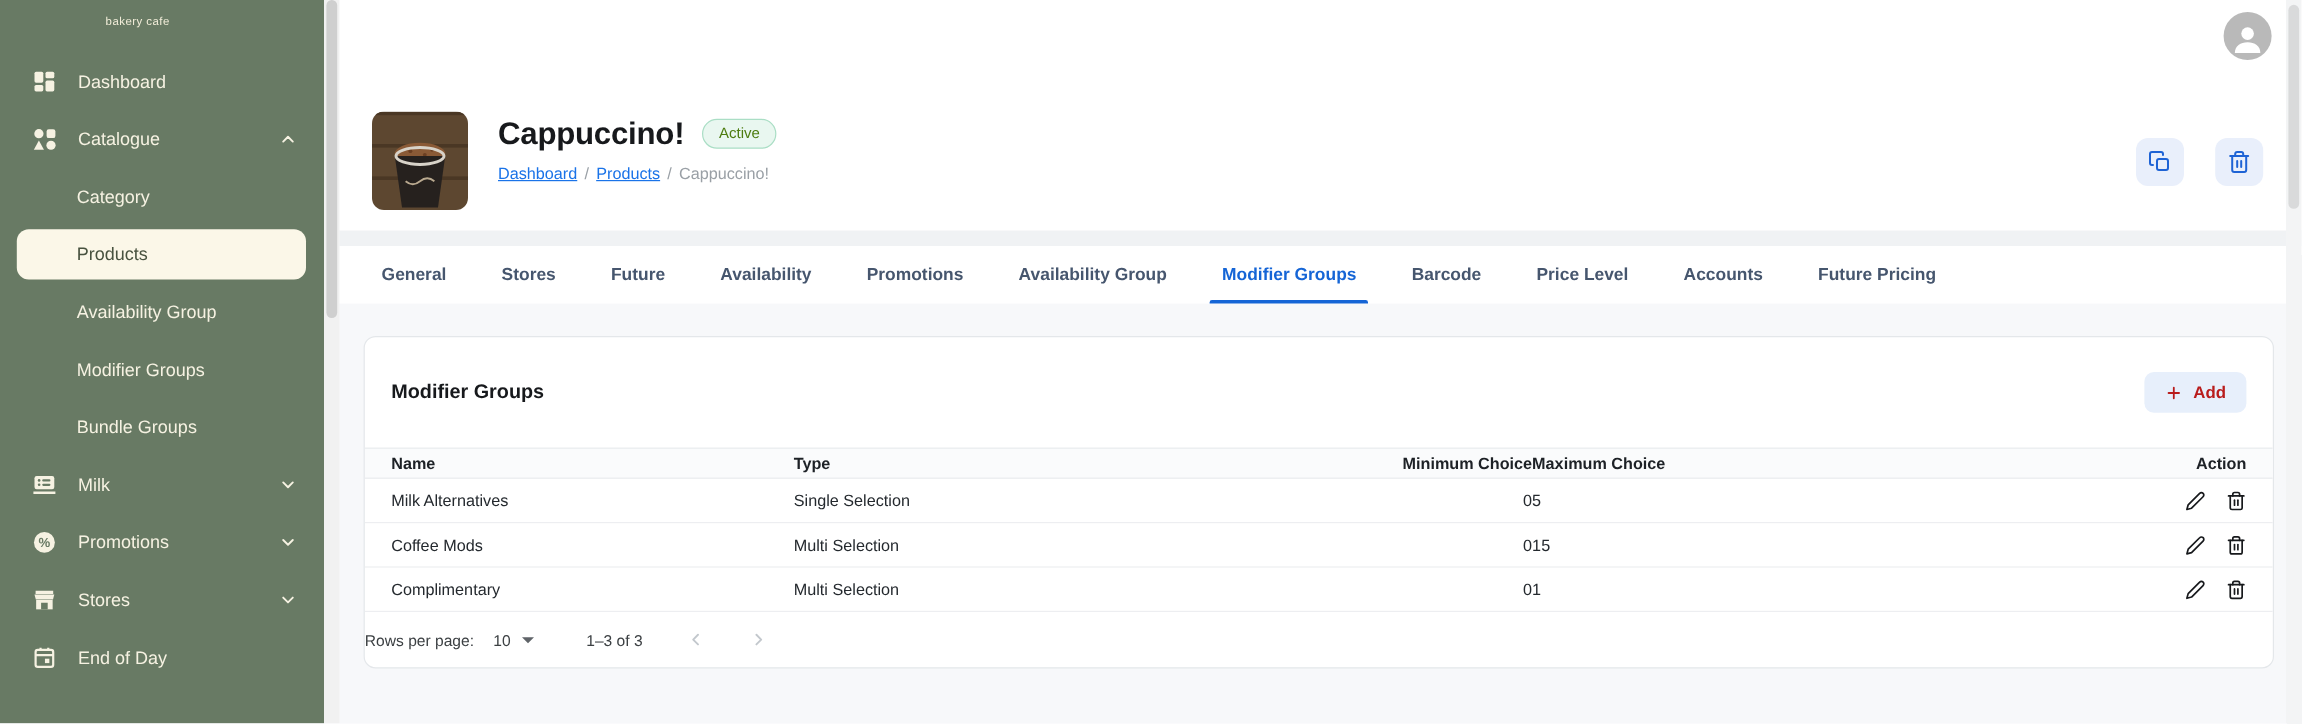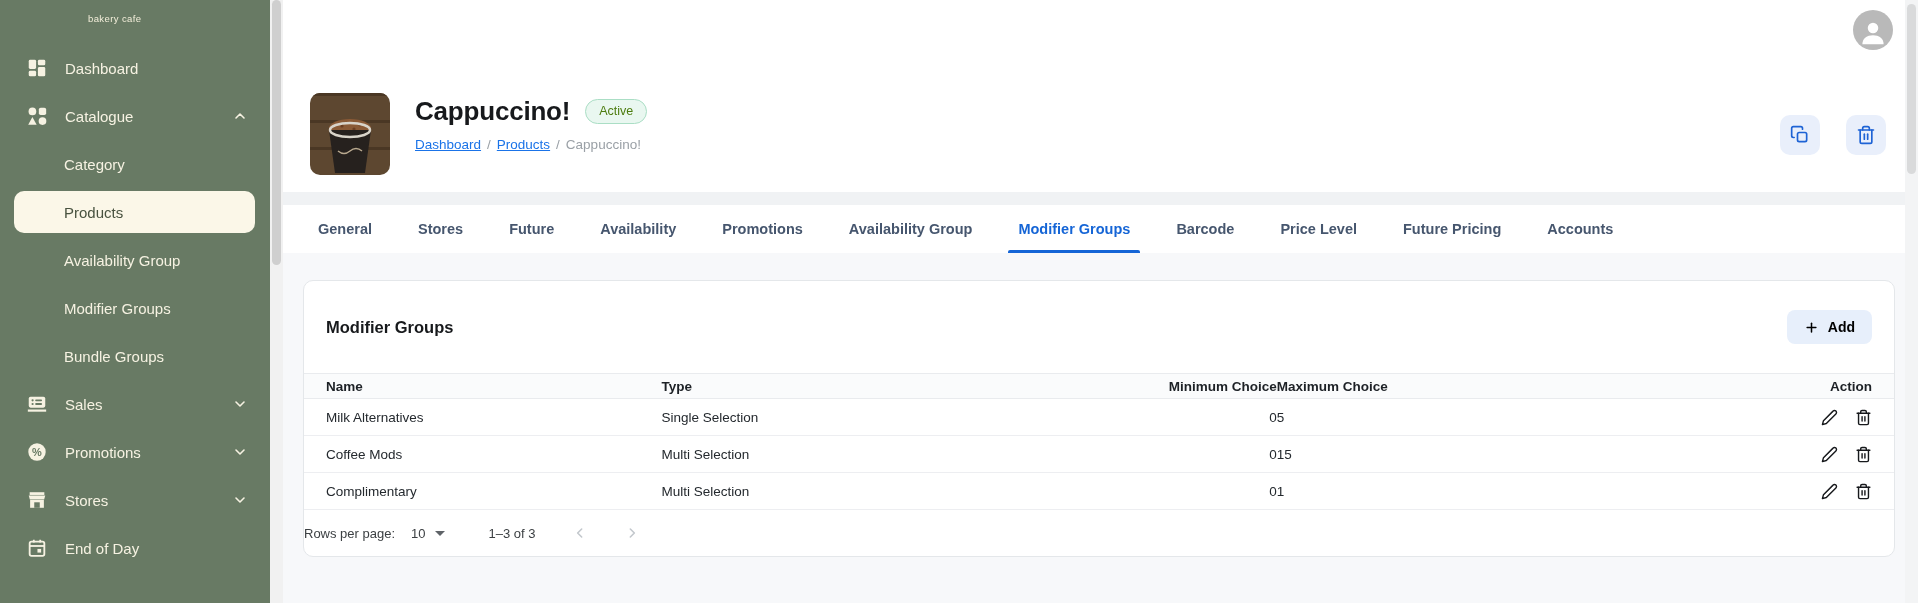--- a/index.html
+++ b/index.html
@@ -276,8 +276,8 @@
       <div class="tab active">Modifier Groups</div>
       <div class="tab">Barcode</div>
       <div class="tab">Price Level</div>
+      <div class="tab">Accounts</div>
       <div class="tab">Future Pricing</div>
-      <div class="tab">Accounts</div>
     </div>
 
     <div class="content">

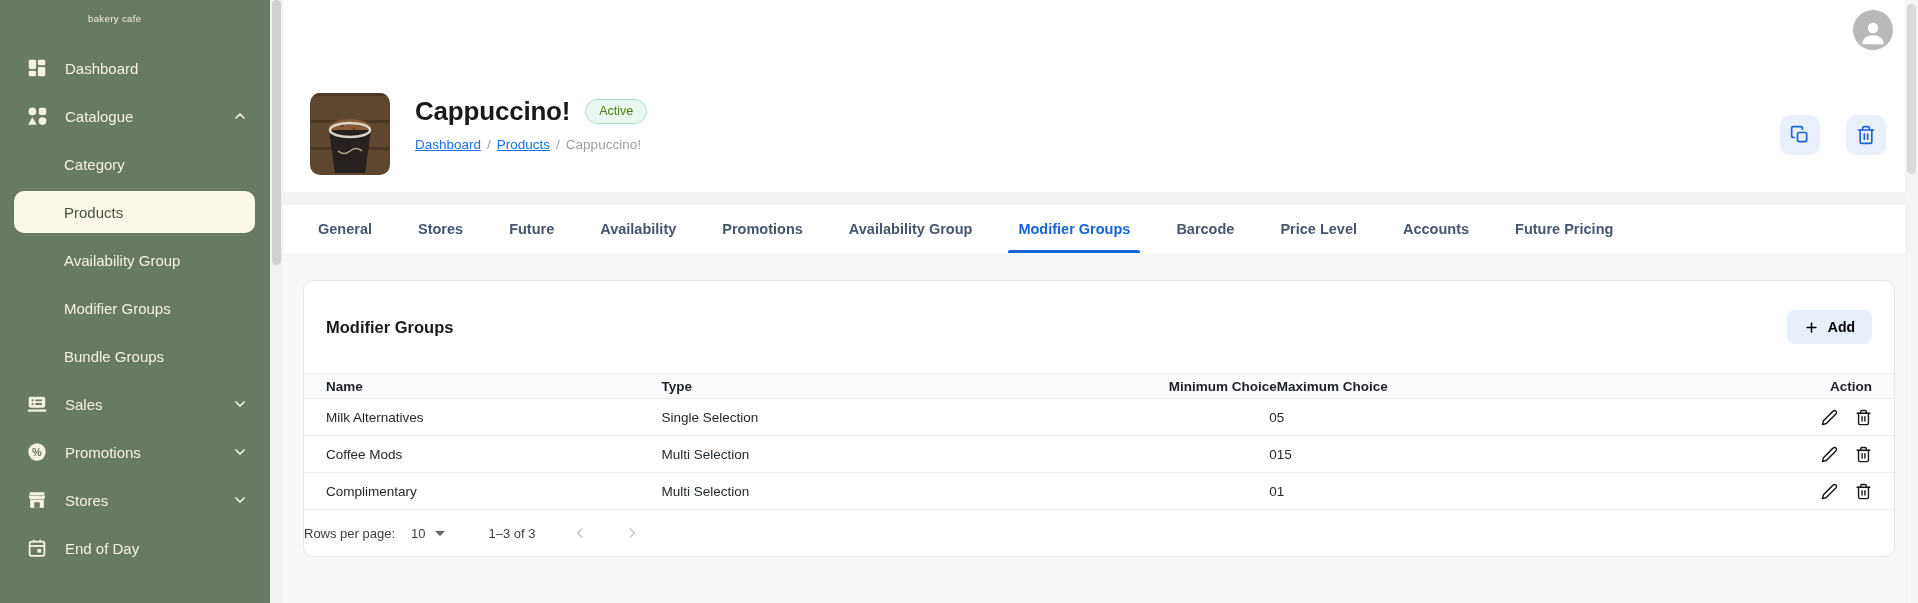--- a/index.html
+++ b/index.html
@@ -54,7 +54,7 @@
   .card { background:#fff; border:1px solid #e4e7ea; border-radius:10px; display:flex; flex-direction:column; overflow:hidden; }
   .card-head { height:92px; display:flex; align-items:center; justify-content:space-between; padding:0 22px; }
   .card-title { font-size:16.5px; font-weight:700; color:#17191c; }
-  .add-btn { display:flex; align-items:center; gap:9px; background:#e7effb; color:#000000; border-radius:8px; padding:9px 17px; font-size:14px; font-weight:600; cursor:pointer; }
+  .add-btn { display:flex; align-items:center; gap:9px; background:#e7effb; color:#b91c1c; border-radius:8px; padding:9px 17px; font-size:14px; font-weight:600; cursor:pointer; }
   .add-btn svg { width:15px; height:15px; }
 
   .thead { display:flex; align-items:center; height:26px; background:#fafbfc; border-top:1px solid #e9ebee; border-bottom:1px solid #e9ebee; padding:0 22px; }

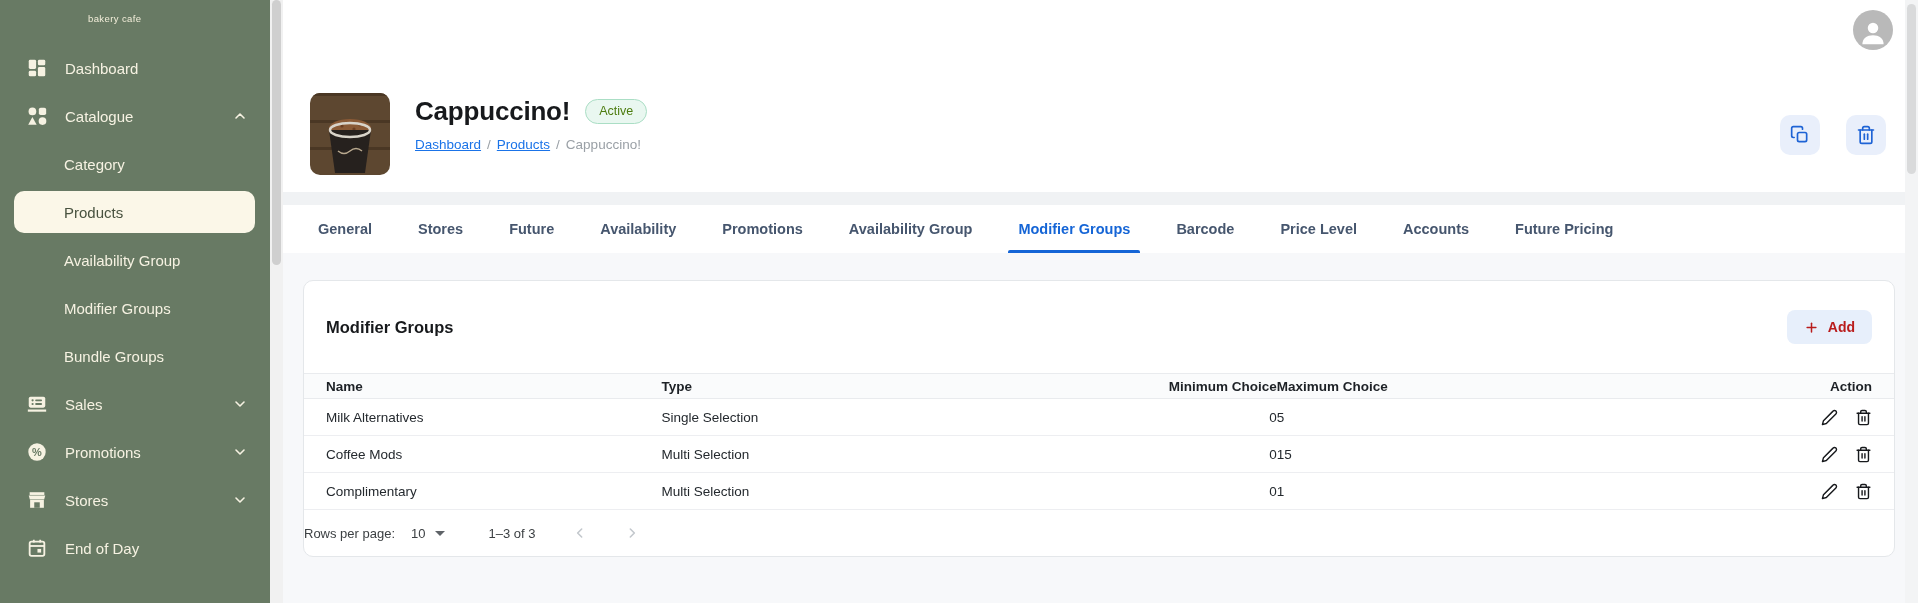--- a/index.html
+++ b/index.html
@@ -145,7 +145,7 @@
               <path d="M2 18h20v2.4H2z"></path>
             </svg>
         </span>
-        <span class="nav-label">Sales</span>
+        <span class="nav-label">Milk</span>
         <span class="nav-chevron">
           <svg viewBox="0 0 24 24" fill="none" stroke="currentColor" stroke-width="2.4" stroke-linecap="round" stroke-linejoin="round">
               <polyline points="6 9 12 15 18 9"></polyline>

